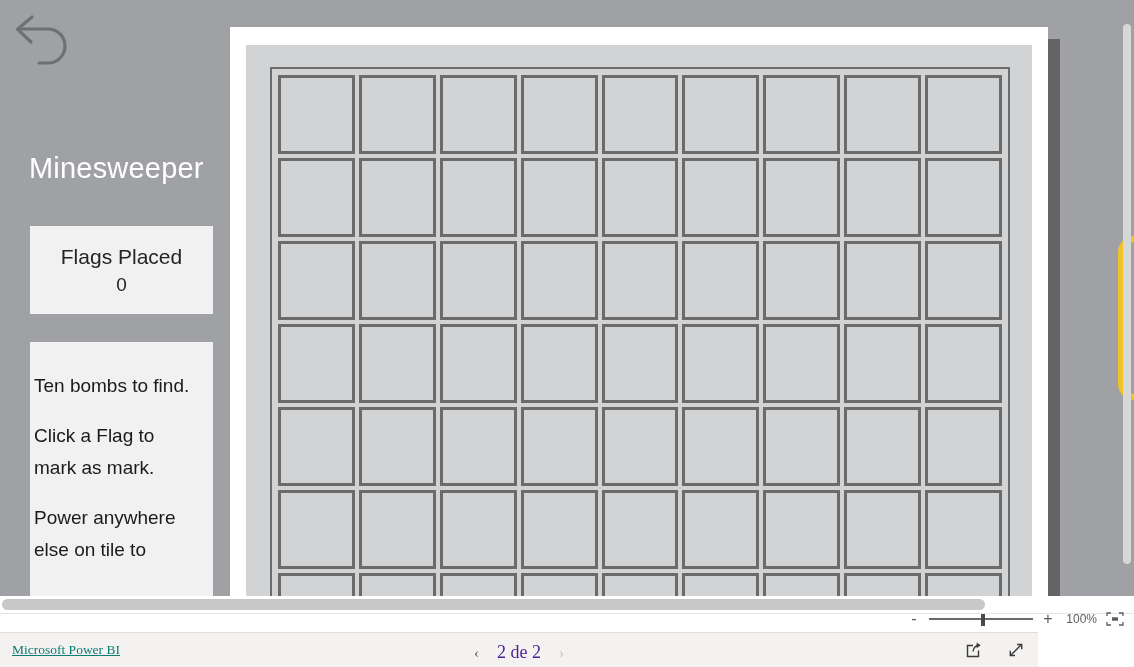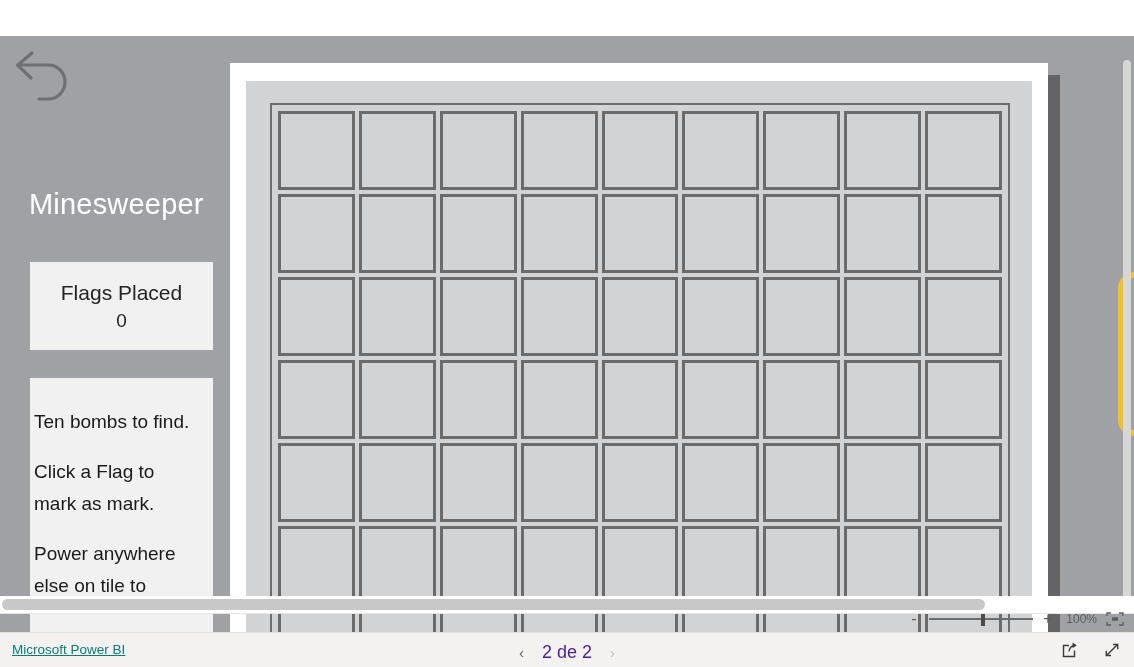--- a/index.html
+++ b/index.html
@@ -27,7 +27,6 @@
     height: 596px;
     background: #9fa1a4;
     overflow: hidden;
-    margin-top: 36px;
   }
 
   

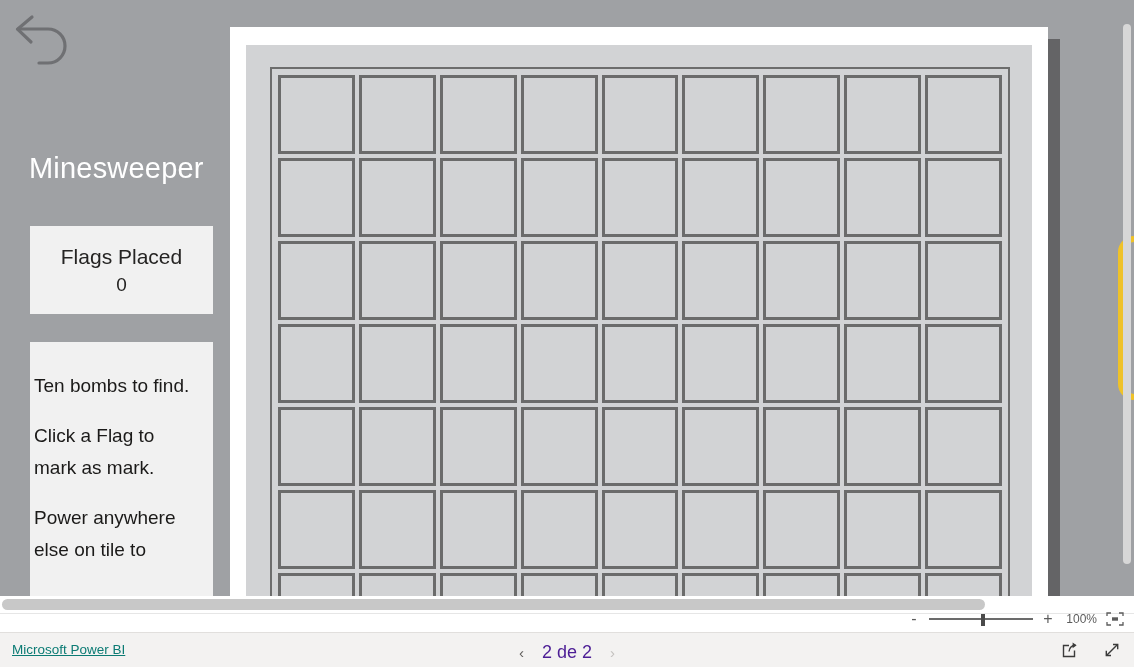--- a/index.html
+++ b/index.html
@@ -215,9 +215,10 @@
   .status-bar {
     position: absolute;
     left: 0; top: 632px;
-    width: 1134px; height: 35px;
+    width: 1038px; height: 35px;
     background: #f3f2f1;
     border-top: 1px solid #e1dfdd;
+    font-family: Liberation Serif, serif;
   }
   .pbi-link {
     position: absolute;

